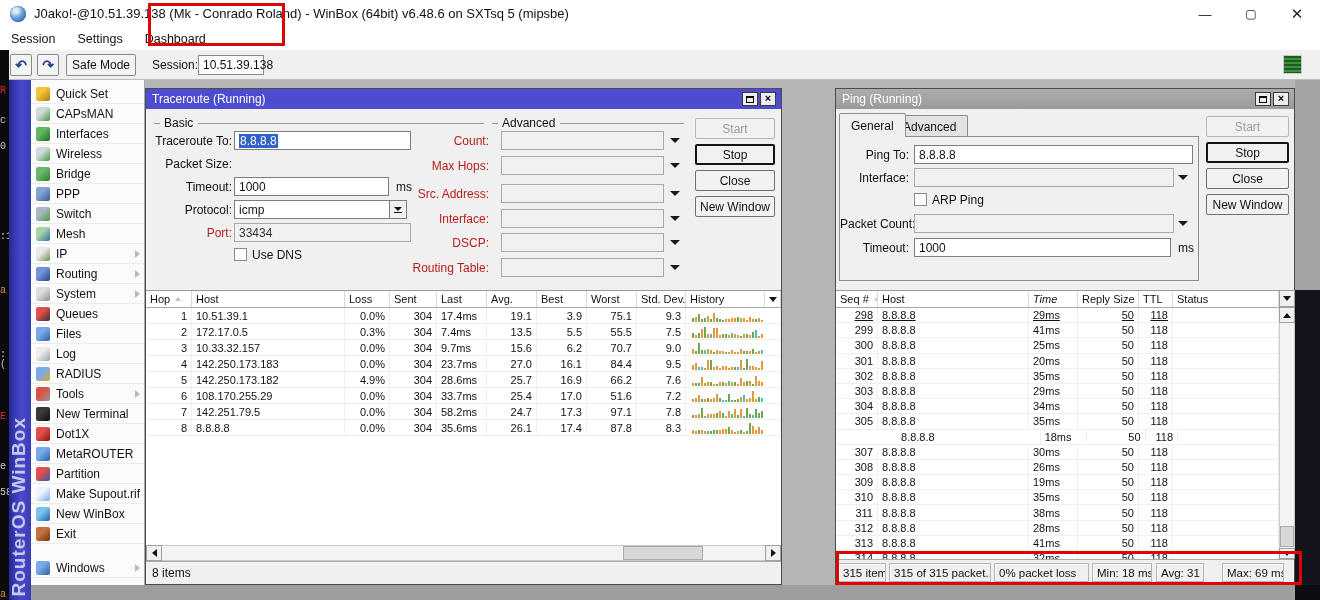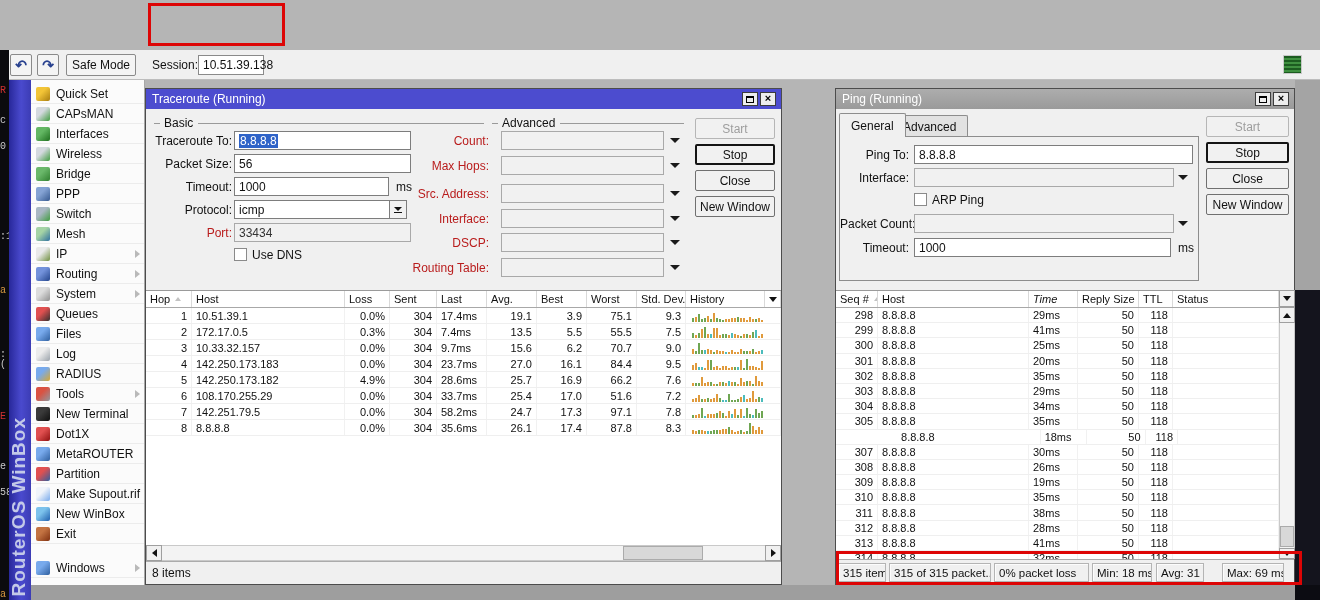--- a/index.html
+++ b/index.html
@@ -119,6 +119,15 @@
 
 <div class="screen">
 
+  <div class="abs titlebar">
+    <span class="app-icon"></span>
+    <span class="title-text"><span>J0ako!-@10.51.39.138 </span><span>(Mk - Conrado Roland)</span><span> - WinBox (64bit) v6.48.6 on SXTsq 5 (mipsbe)</span></span>
+    <div class="win-controls">
+      <span class="wc">—</span>
+      <span class="wc" style="font-size:12px;">▢</span>
+      <span class="wc" style="font-size:15px;">✕</span>
+    </div>
+  </div>
 
 
   <div class="abs toolbar">

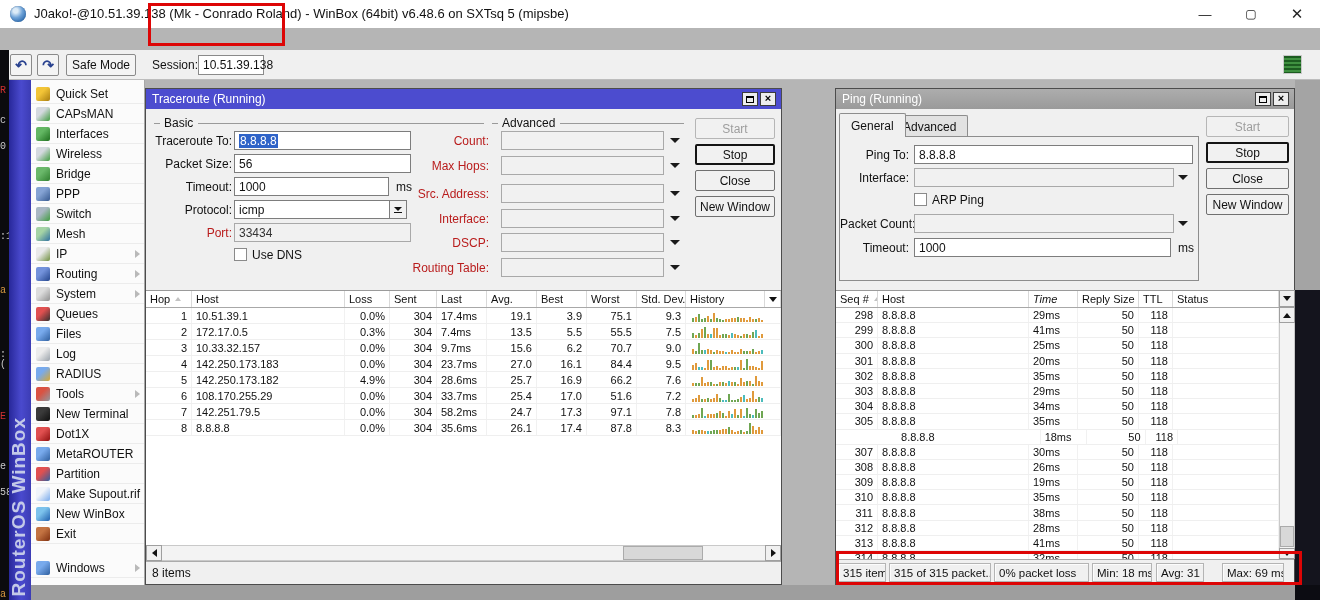--- a/index.html
+++ b/index.html
@@ -129,6 +129,11 @@
     </div>
   </div>
 
+  <div class="abs menubar" id="menu-list">
+      <span class="menu-item">Session</span>
+      <span class="menu-item">Settings</span>
+      <span class="menu-item">Dashboard</span>
+    </div>
 
   <div class="abs toolbar">
     <span class="tool-btn" style="left:10px;">↶</span>

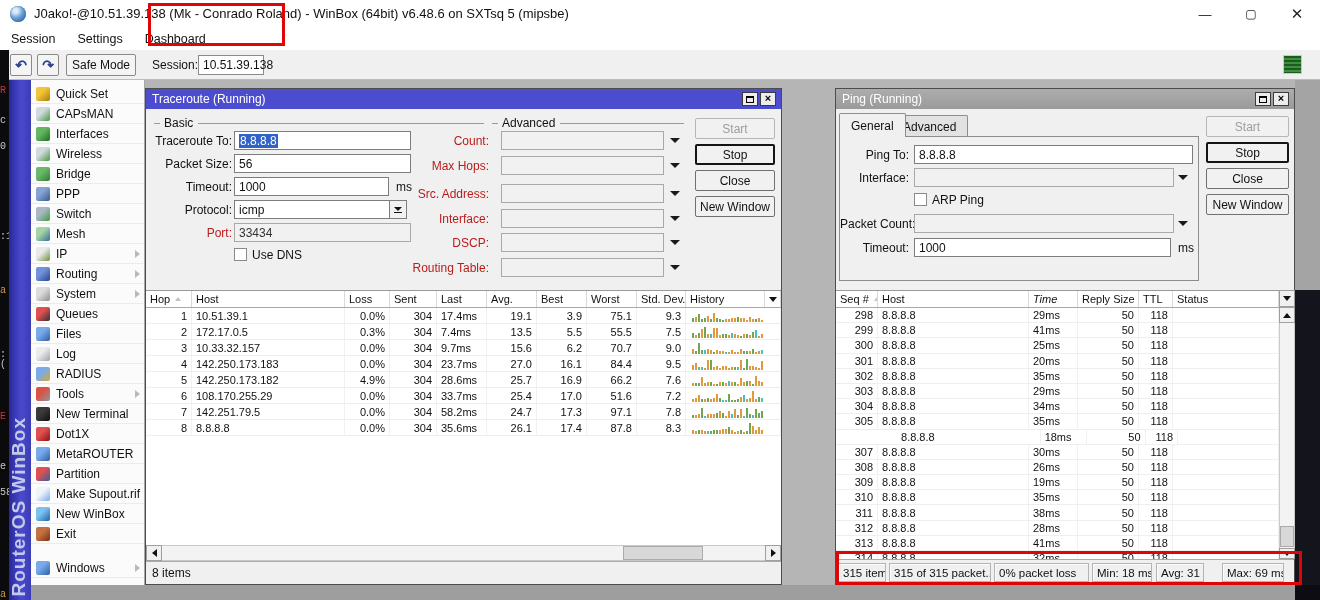--- a/index.html
+++ b/index.html
@@ -290,7 +290,6 @@
       </div>
 
     <div class="flabel" style="left:4px; top:68px; width:82px;">Packet Size:</div>
-    <div class="finput" style="left:88px; top:65px; width:177px;">56</div>
 
     <div class="flabel" style="left:4px; top:91px; width:82px;">Timeout:</div>
     <div class="finput" style="left:88px; top:88px; width:155px;">1000</div>

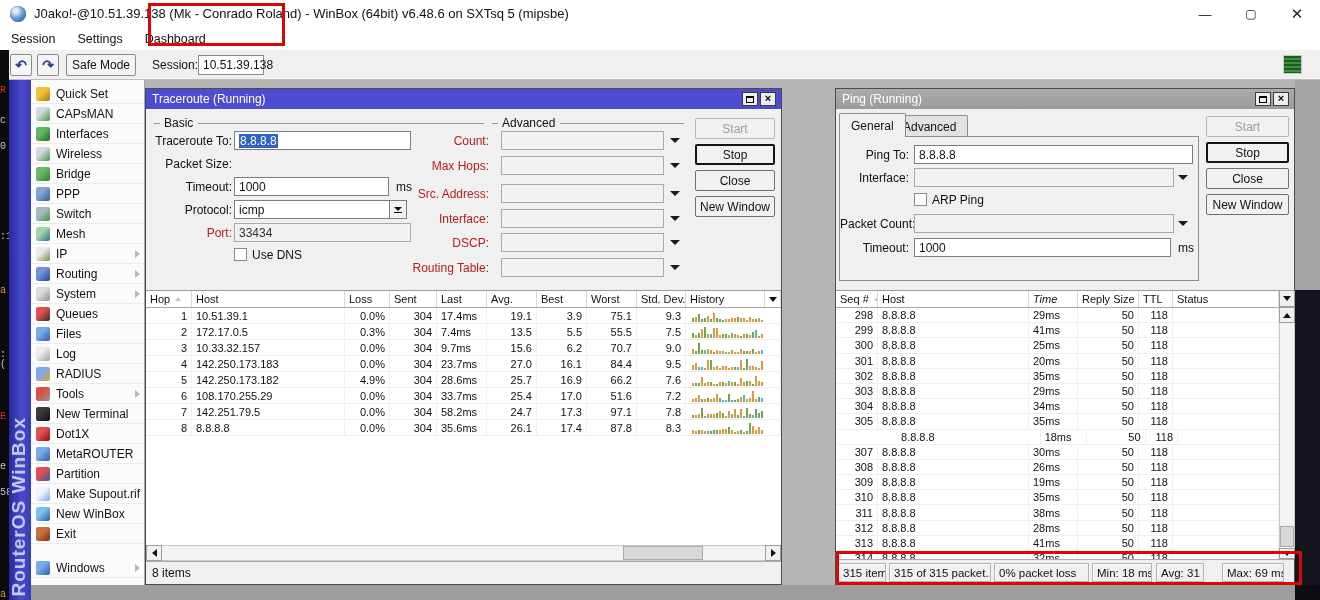--- a/index.html
+++ b/index.html
@@ -734,7 +734,7 @@
           <span class="th" style="width: 106px;">Status</span>
         </div>
       <div id="ping-tbody" style="overflow:hidden; height:252px;">
-          <div class="trow" style="height: 15.2px;">
+          <div class="trow" style="height: 15.2px; text-decoration: underline;">
             <span class="td r" style="width: 42px;">298</span>
             <span class="td l" style="width: 151px;">8.8.8.8</span>
             <span class="td l" style="width: 49px;">29ms</span>

